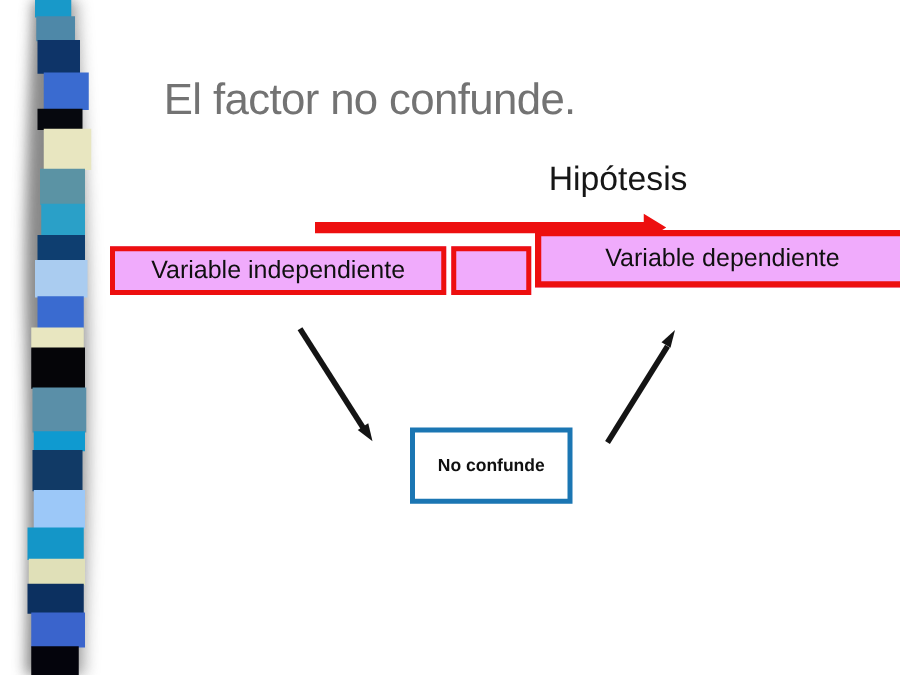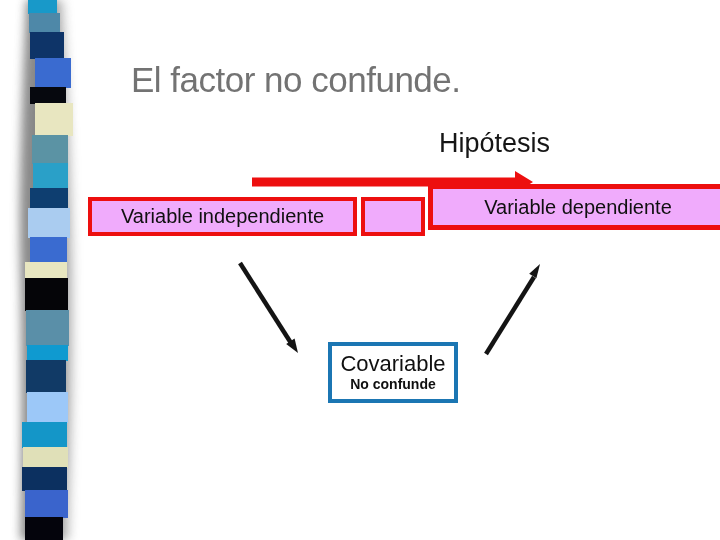--- a/index.html
+++ b/index.html
@@ -110,7 +110,6 @@
 </div>
 
 <div id="box-covariable" class="abs">
-  <div class="main">Covariable</div>
   <div class="note">No confunde</div>
 </div>
 

